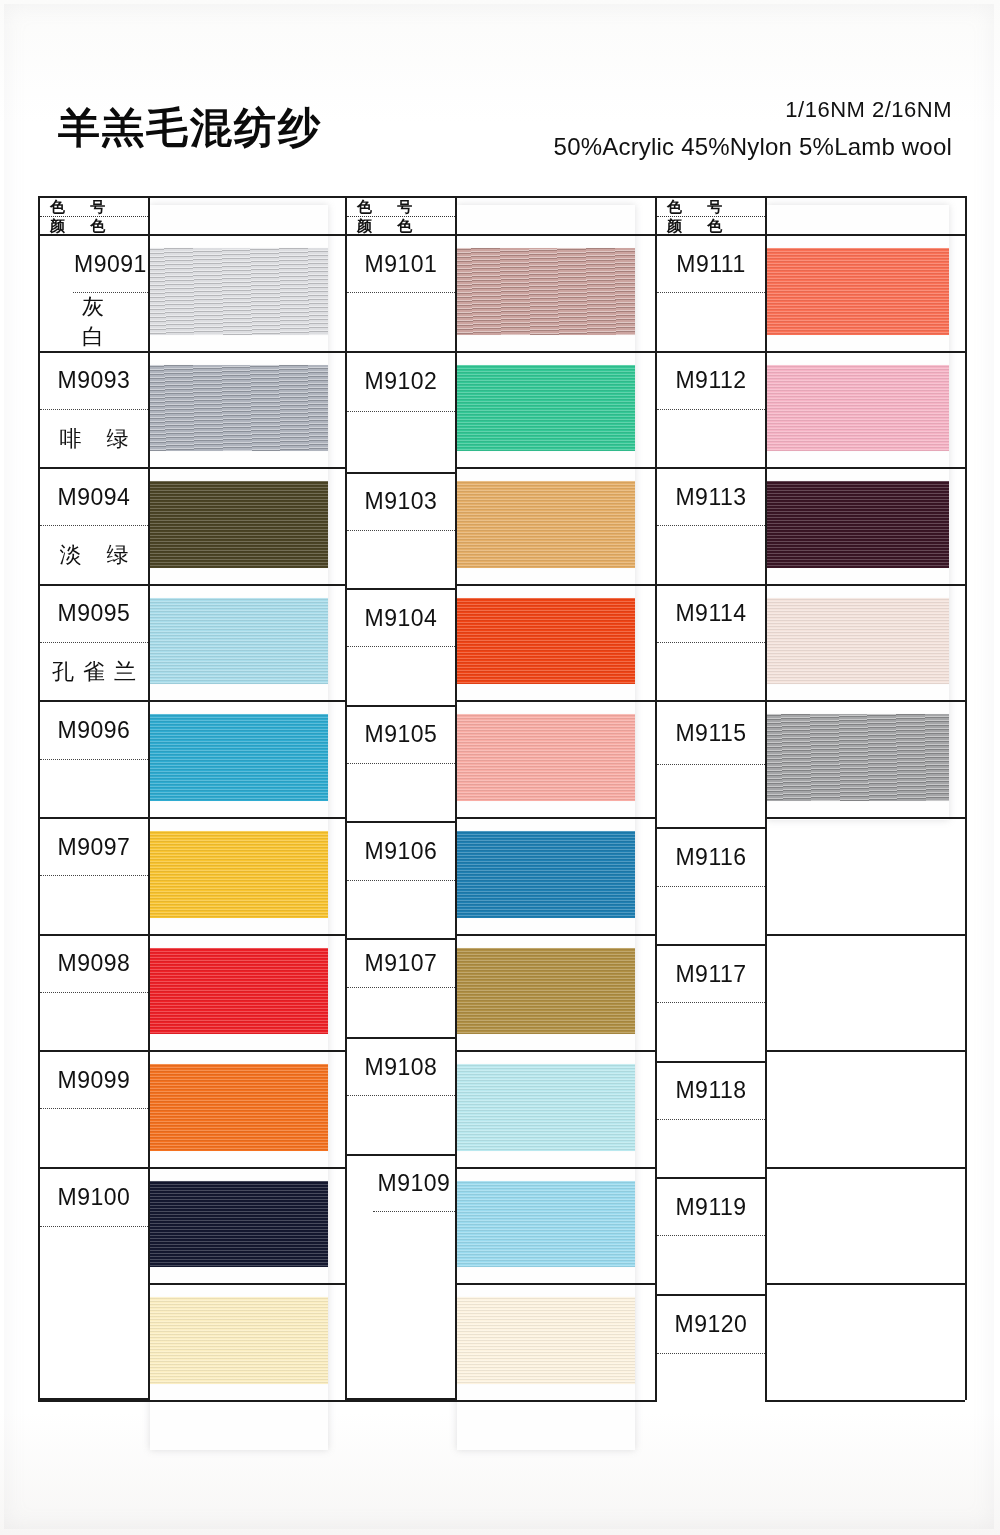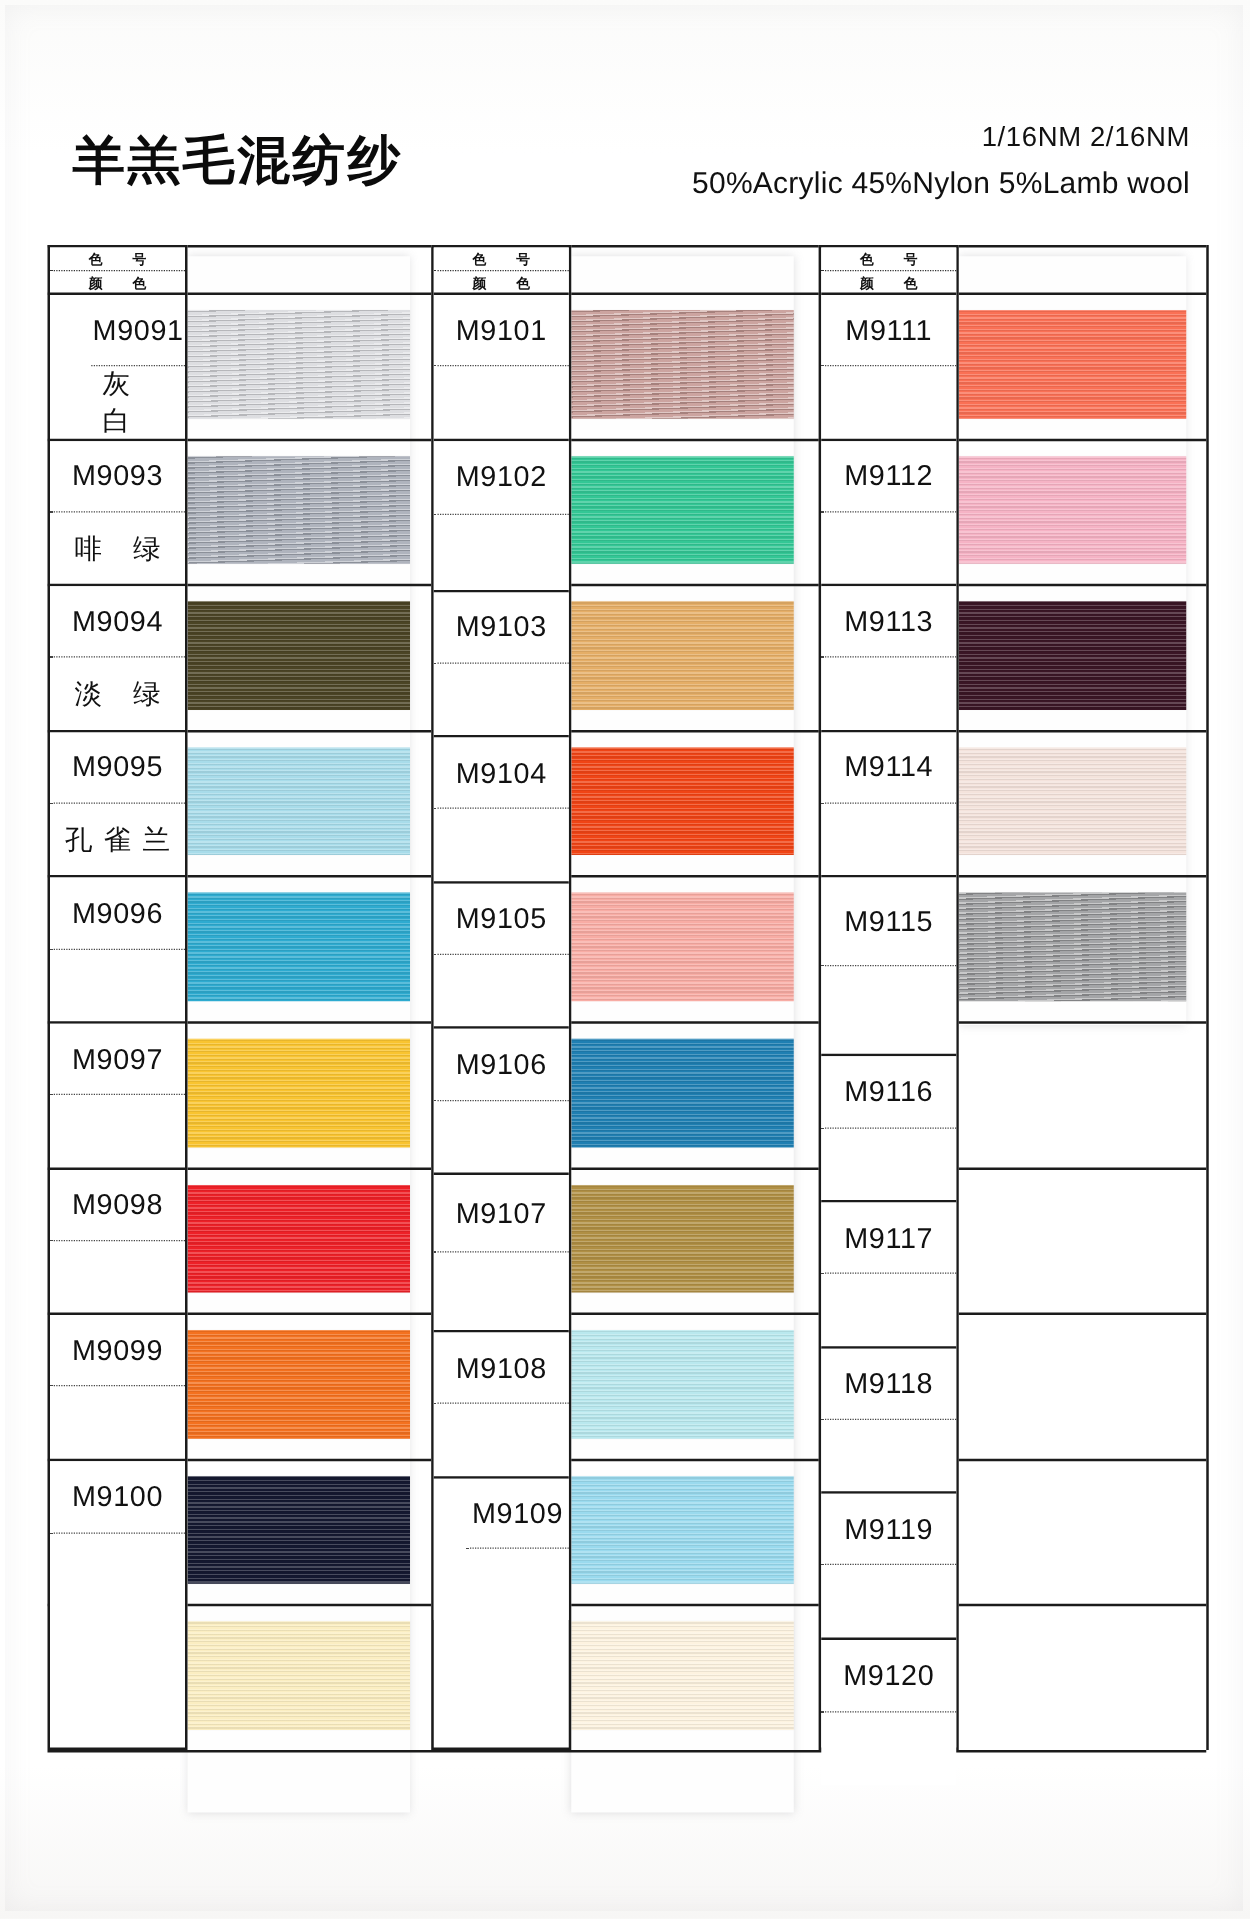--- a/index.html
+++ b/index.html
@@ -75,8 +75,8 @@
     background:#fff;
   }
   .thead .h1,.thead .h2{
-    height:19px;line-height:19px;text-align:center;
-    font-size:11px;font-weight:bold;letter-spacing:10px;
+    height:19px;line-height:19px;
+    font-size:15px;font-weight:bold;letter-spacing:10px;
     font-family:"DejaVu Sans","Liberation Sans",sans-serif;
     color:#111;box-sizing:border-box;padding-left:10px;
   }

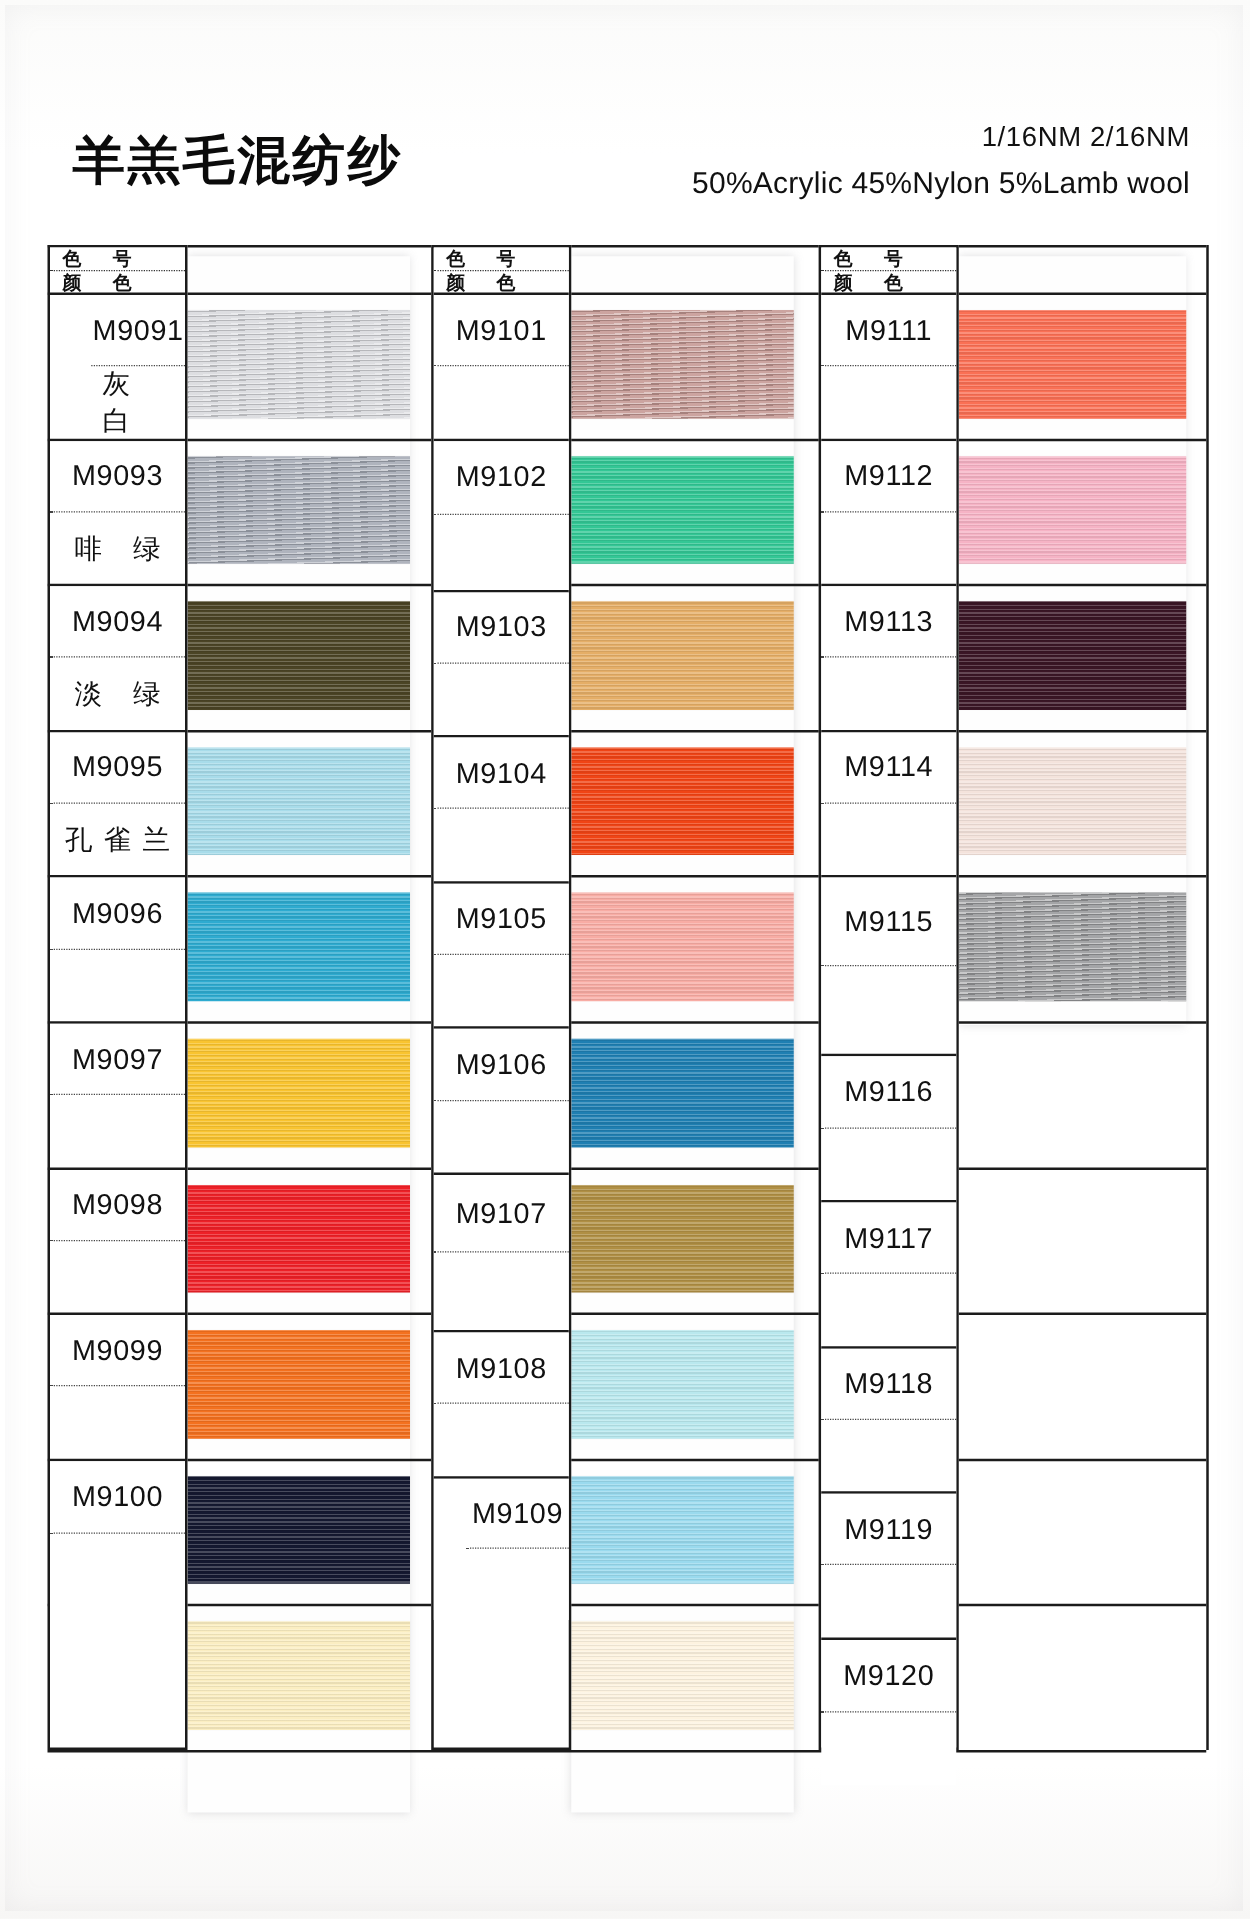--- a/index.html
+++ b/index.html
@@ -272,7 +272,7 @@
         <div class="code">M9114</div>
         <div class="cname"></div>
       </div>
-      <div class="lrow" style="height: 143px;">
+      <div class="lrow" style="height: 127px;">
         <div class="code">M9115</div>
         <div class="cname"></div>
       </div>

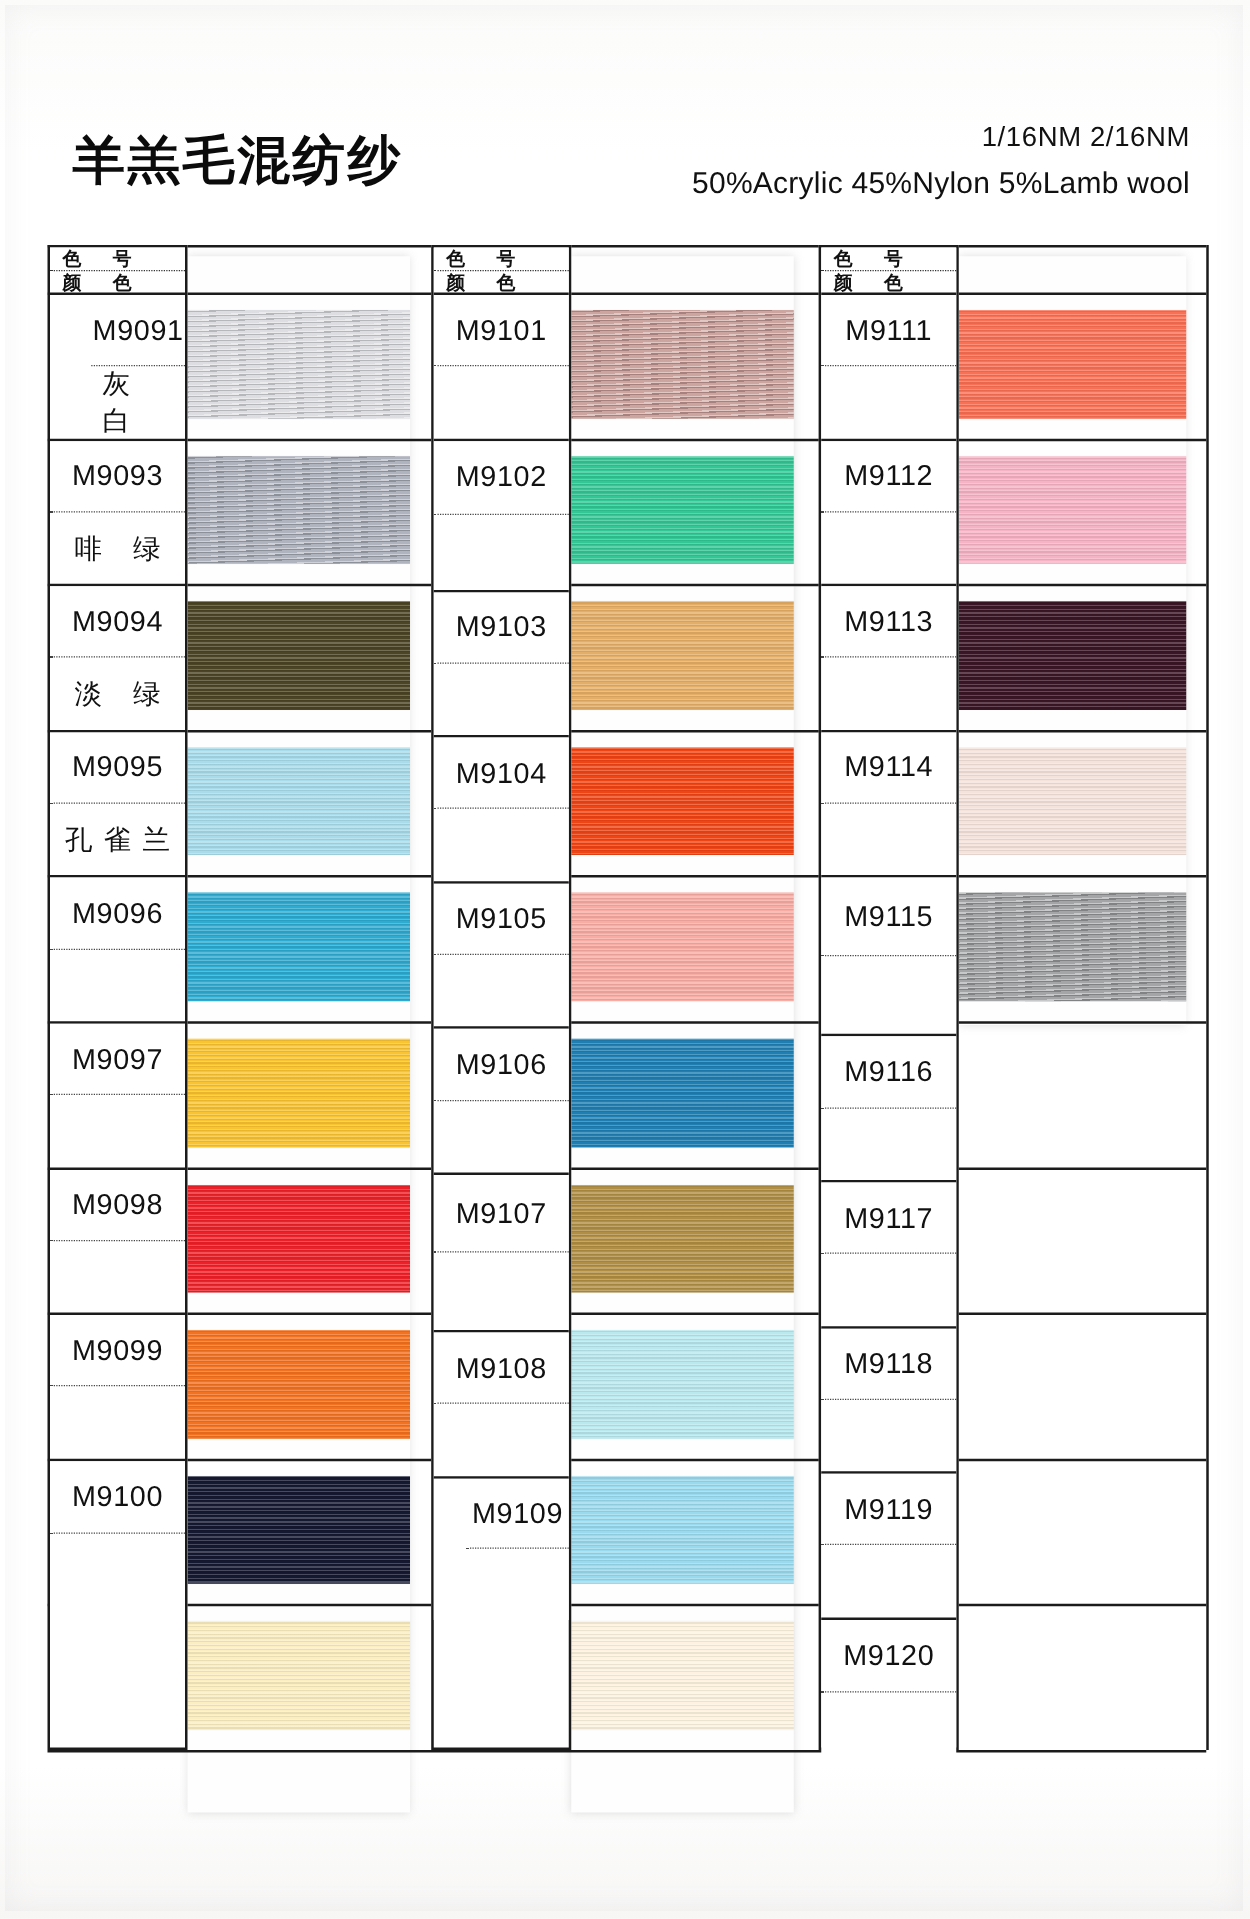--- a/index.html
+++ b/index.html
@@ -238,7 +238,7 @@
         <div class="code">M9106</div>
         <div class="cname"></div>
       </div>
-      <div class="lrow" style="height: 126px;">
+      <div class="lrow" style="height: 99px;">
         <div class="code">M9107</div>
         <div class="cname"></div>
       </div>

